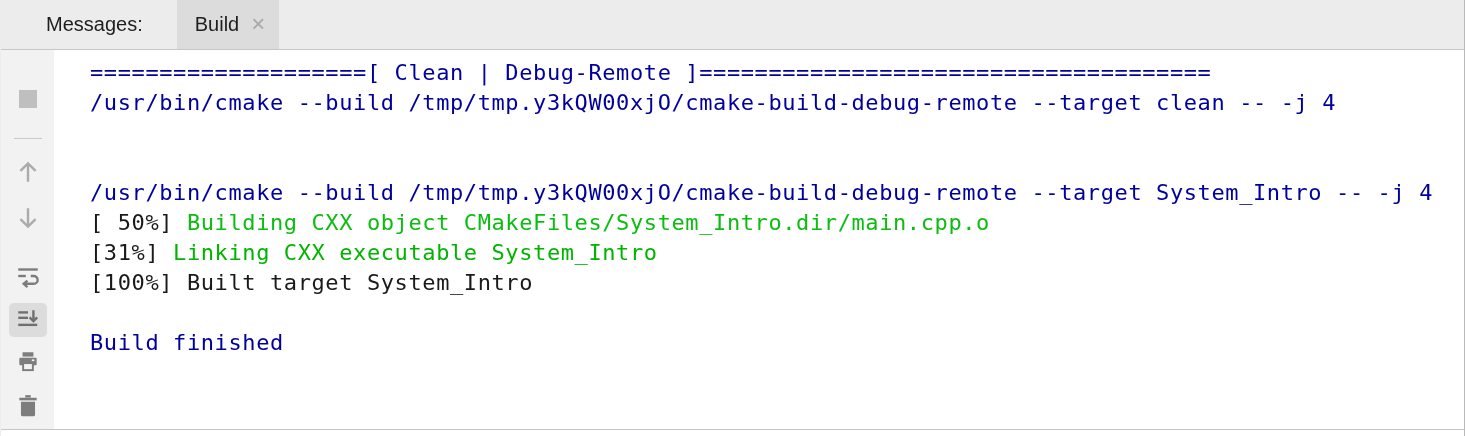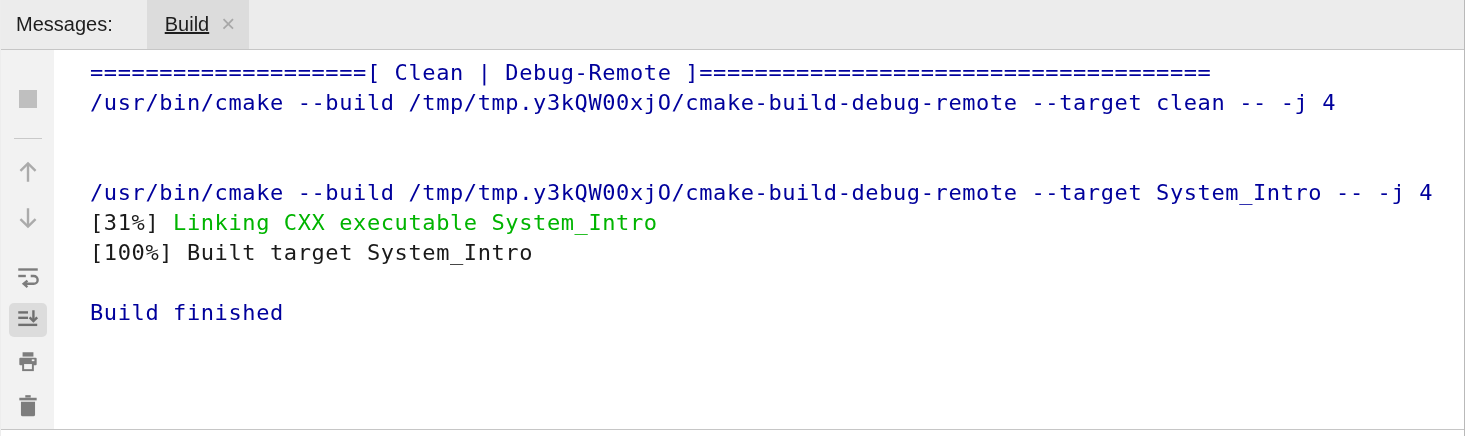--- a/index.html
+++ b/index.html
@@ -13,7 +13,7 @@
   
   .header {
     height: 50px; background: #ececec; border-bottom: 1px solid #c6c6c6;
-    display: flex; align-items: stretch; flex-shrink: 0;
+    display: flex; align-items: stretch; flex-shrink: 0; padding-left: 30px;
   }
   .header-label {
     display: flex; align-items: center; padding-left: 15px;

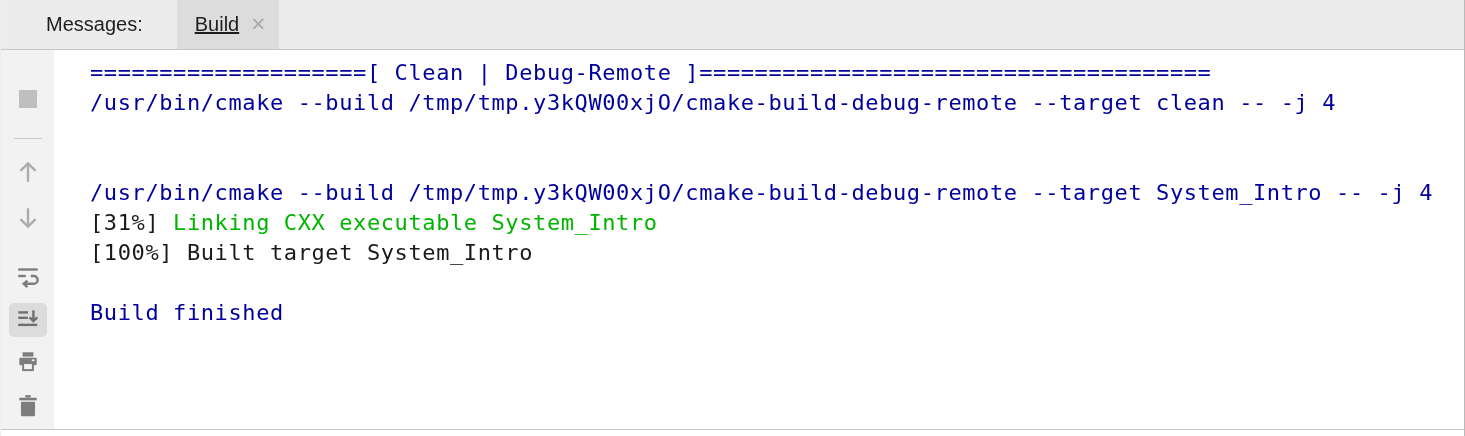--- a/index.html
+++ b/index.html
@@ -23,7 +23,7 @@
     margin-left: 34px; background: #dcdcdc; display: flex; align-items: center;
     padding: 0 14px 0 18px; gap: 12px; cursor: default;
   }
-  .tab-title { font-size: 20px; color: #1e1e1e; text-decoration: underline; }
+  .tab-title { font-size: 20px; color: #1e1e1e; }
   .tab-close { font-size: 24px; color: #a8a8a8; line-height: 1; margin-top: -2px; }
   
   .body { display: flex; flex: 1; min-height: 0; justify-content: center; }

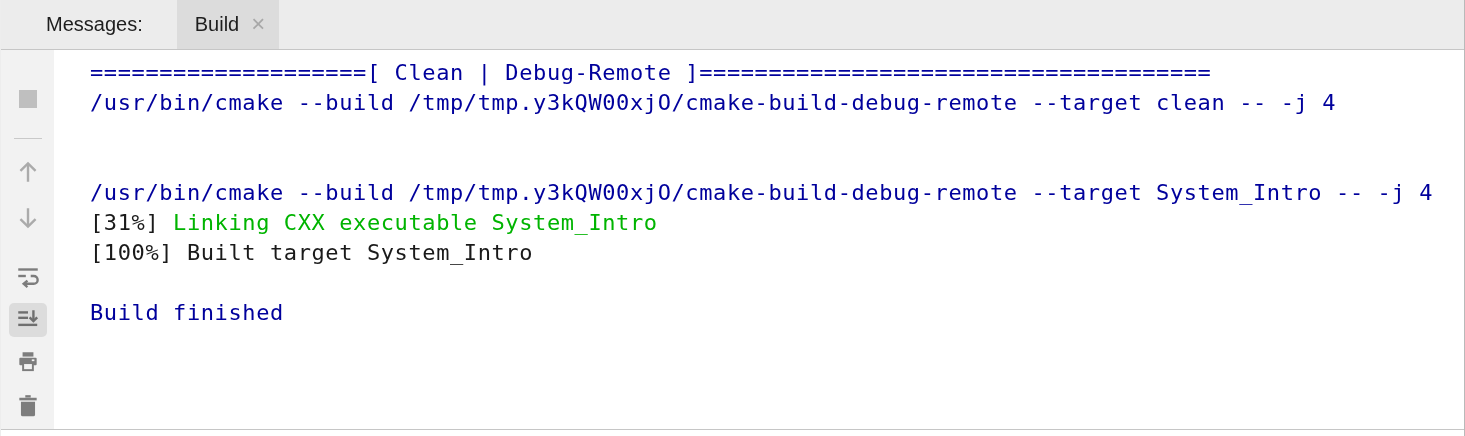--- a/index.html
+++ b/index.html
@@ -141,6 +141,7 @@
         <div class="console-line">&nbsp;</div>
         <div class="console-line">&nbsp;</div>
         <div class="console-line"><span class="seg-blue">/usr/bin/cmake --build /tmp/tmp.y3kQW00xjO/cmake-build-debug-remote --target System_Intro -- -j 4</span></div>
+        <div class="console-line"><span class="seg-black">[ 50%] </span><span class="seg-green">Building CXX object CMakeFiles/System_Intro.dir/main.cpp.o</span></div>
         <div class="console-line"><span class="seg-black">[31%] </span><span class="seg-green-bold">Linking CXX executable System_Intro</span></div>
         <div class="console-line"><span class="seg-black">[100%] Built target System_Intro</span></div>
         <div class="console-line">&nbsp;</div>

